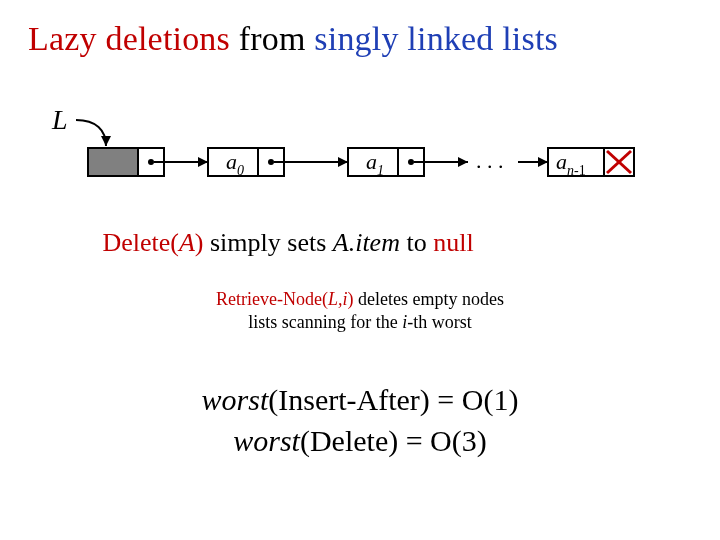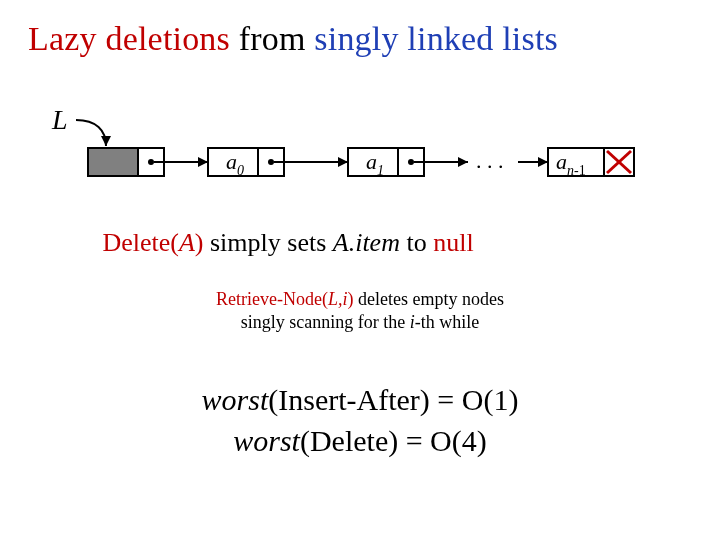--- a/index.html
+++ b/index.html
@@ -142,7 +142,7 @@
 
   <div class="line2">
     <span class="red"><span>Retrieve-Node(</span><span class="it">L,</span><span class="it">i</span><span>)</span></span><span> deletes empty nodes</span><br>
-    <span>singly scanning for the </span><span class="it">i</span><span>-th while</span>
+    <span>lists scanning for the </span><span class="it">i</span><span>-th while</span>
   </div>
 
   <div class="line3">

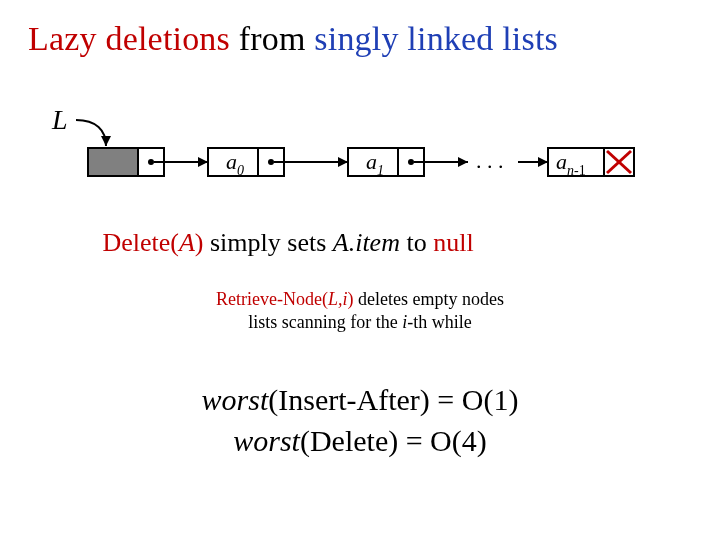--- a/index.html
+++ b/index.html
@@ -142,7 +142,7 @@
 
   <div class="line2">
     <span class="red"><span>Retrieve-Node(</span><span class="it">L,</span><span class="it">i</span><span>)</span></span><span> deletes empty nodes</span><br>
-    <span>lists scanning for the </span><span class="it">i</span><span>-th while</span>
+    <span>lists scanning for the </span><span class="it">i</span><span>-th worst</span>
   </div>
 
   <div class="line3">

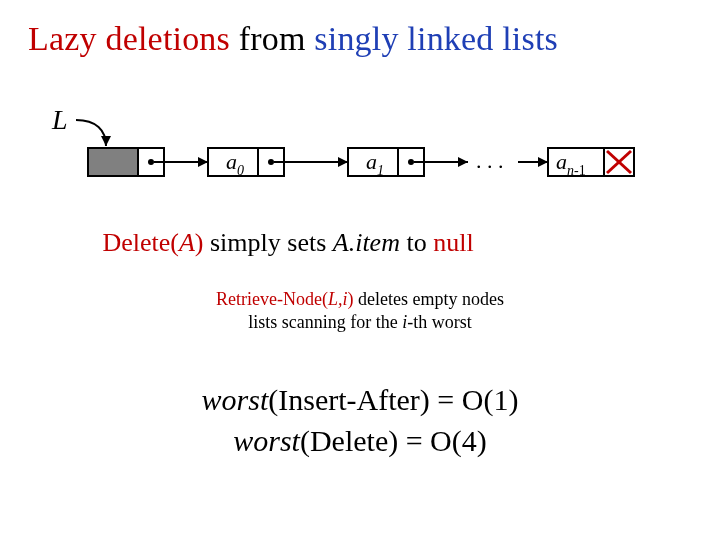--- a/index.html
+++ b/index.html
@@ -147,7 +147,7 @@
 
   <div class="line3">
     <div><span class="it">worst</span><span>(Insert-After) = O(1)</span></div>
-    <div><span class="it">worst</span><span>(Delete) = O(4)</span></div>
+    <div><span class="it">worst</span><span>(Delete) = O(3)</span></div>
   </div>
 
 </div>

